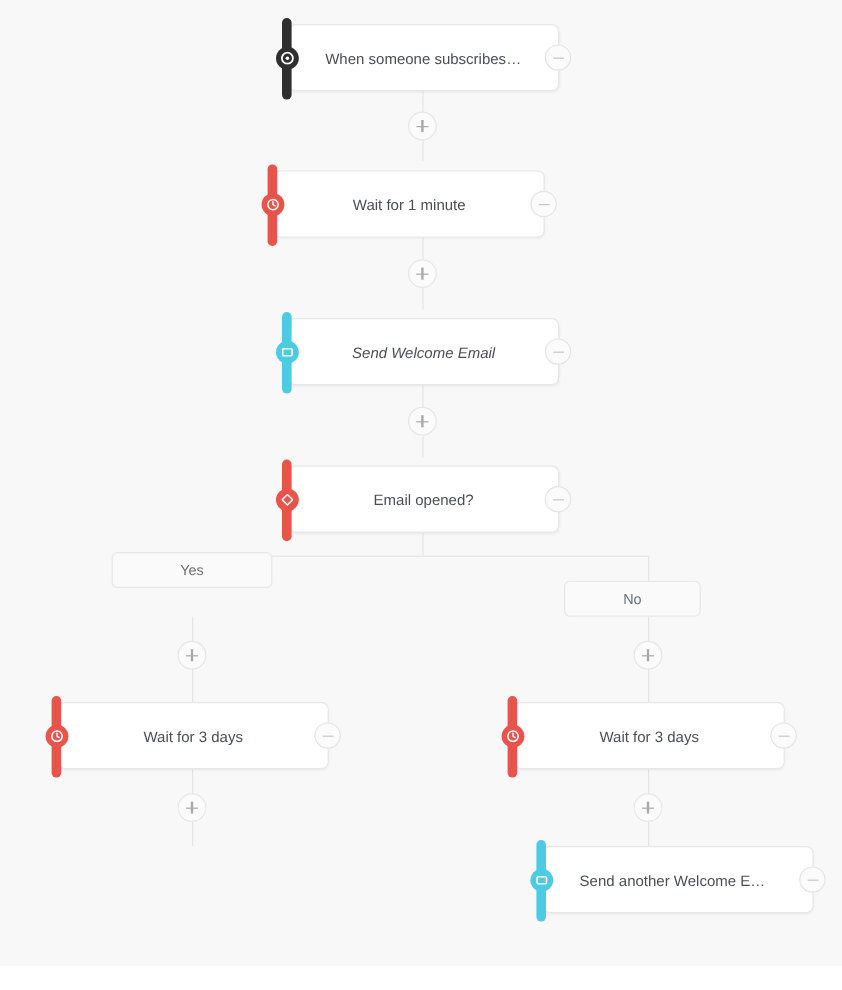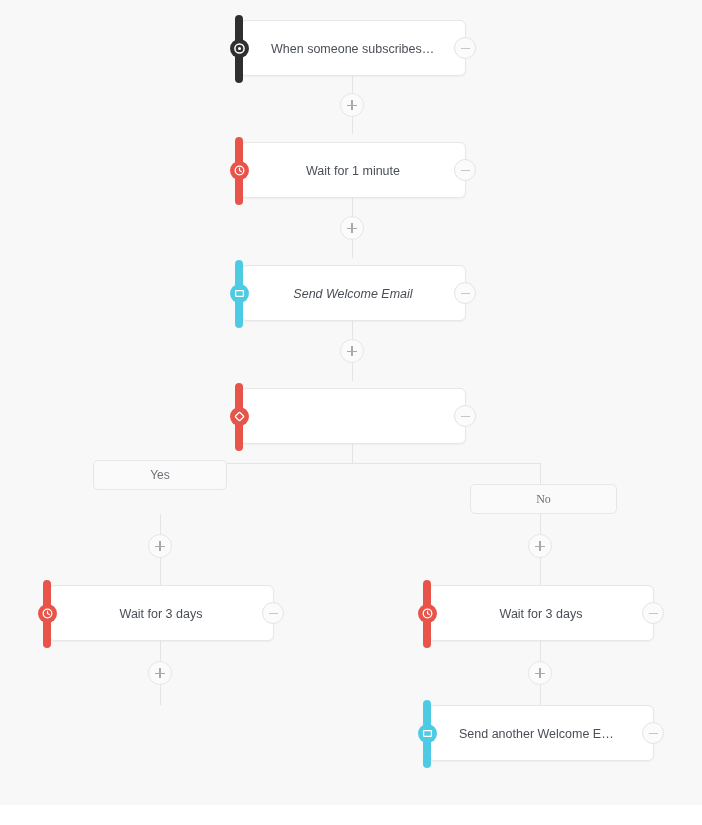--- a/index.html
+++ b/index.html
@@ -184,7 +184,7 @@
 
     <div class="add-btn" style="left:340px; top:93px;"></div>
 
-    <div class="node" style="left:240px; top:142px; width:226px;">
+    <div class="node" style="left:228px; top:142px; width:226px;">
       <div class="type-bar" style="background:#e8544a;"></div>
       <div class="type-badge" style="background:#e8544a;">
         <svg width="11" height="11" viewBox="0 0 11 11">

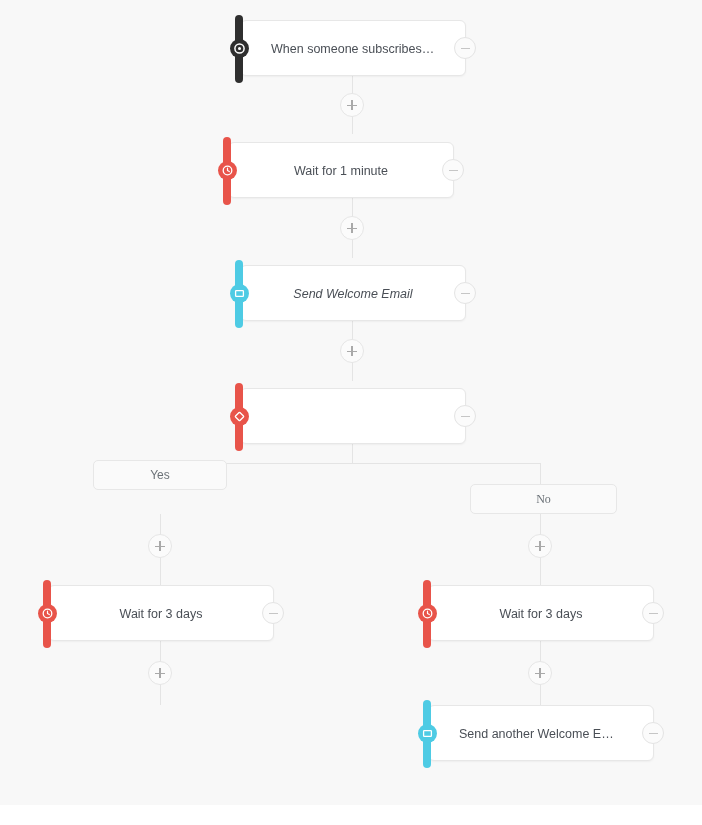--- a/index.html
+++ b/index.html
@@ -222,6 +222,7 @@
           <rect x="2.4" y="2.4" width="6.2" height="6.2" rx="0.6" fill="none" stroke="#ffffff" stroke-width="1.3" transform="rotate(45 5.5 5.5)"></rect>
         </svg>
       </div>
+      <div class="node-label">Email opened?</div>
       <div class="remove-btn">
         <i></i>
       </div>

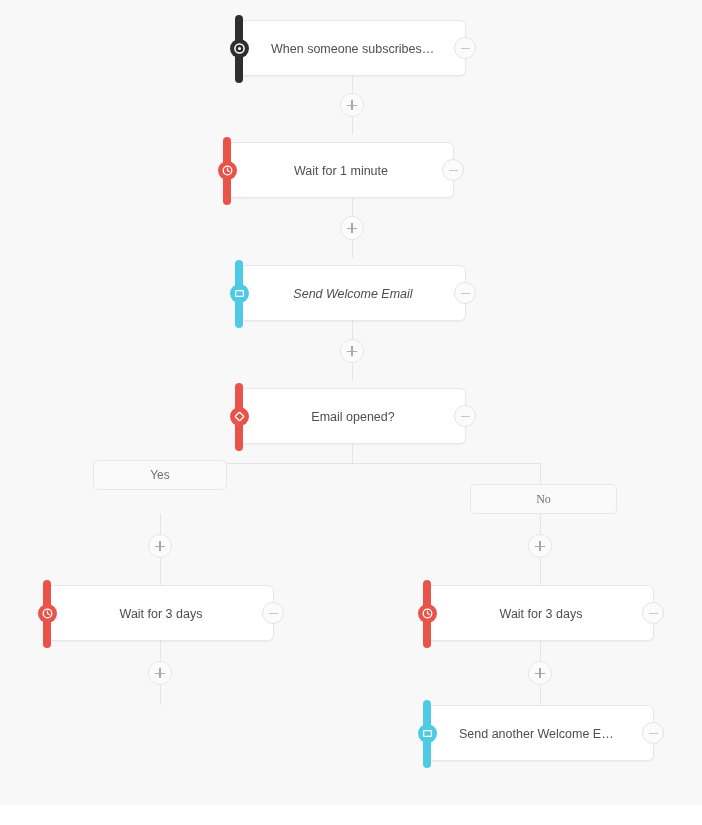--- a/index.html
+++ b/index.html
@@ -232,7 +232,7 @@
       <span>Yes</span>
     </div>
 
-    <div class="branch-pill" style="left:470px; top:484px; width:147px;font-family:Liberation Serif, serif;">
+    <div class="branch-pill" style="left:470px; top:484px; width:114px;">
       <span>No</span>
     </div>
 

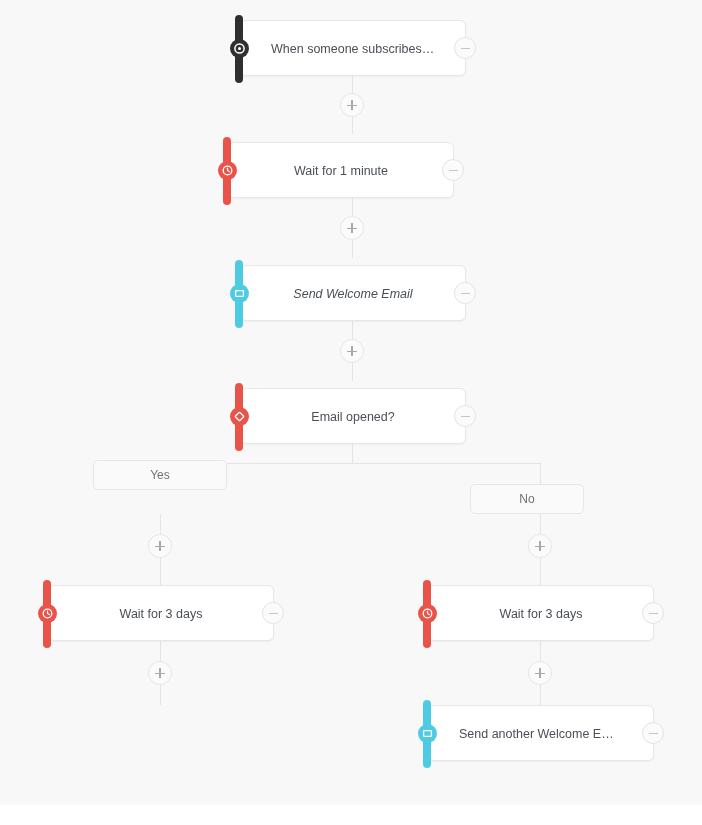--- a/index.html
+++ b/index.html
@@ -271,7 +271,7 @@
     <div class="add-btn" style="left:528px; top:661px;"></div>
 
 
-    <div class="node" style="left:428px; top:705px; width:226px;">
+    <div class="node" style="left:452px; top:705px; width:226px;">
       <div class="type-bar" style="background:#4ecbe4;"></div>
       <div class="type-badge" style="background:#4ecbe4;">
         <svg width="11" height="11" viewBox="0 0 11 11">

